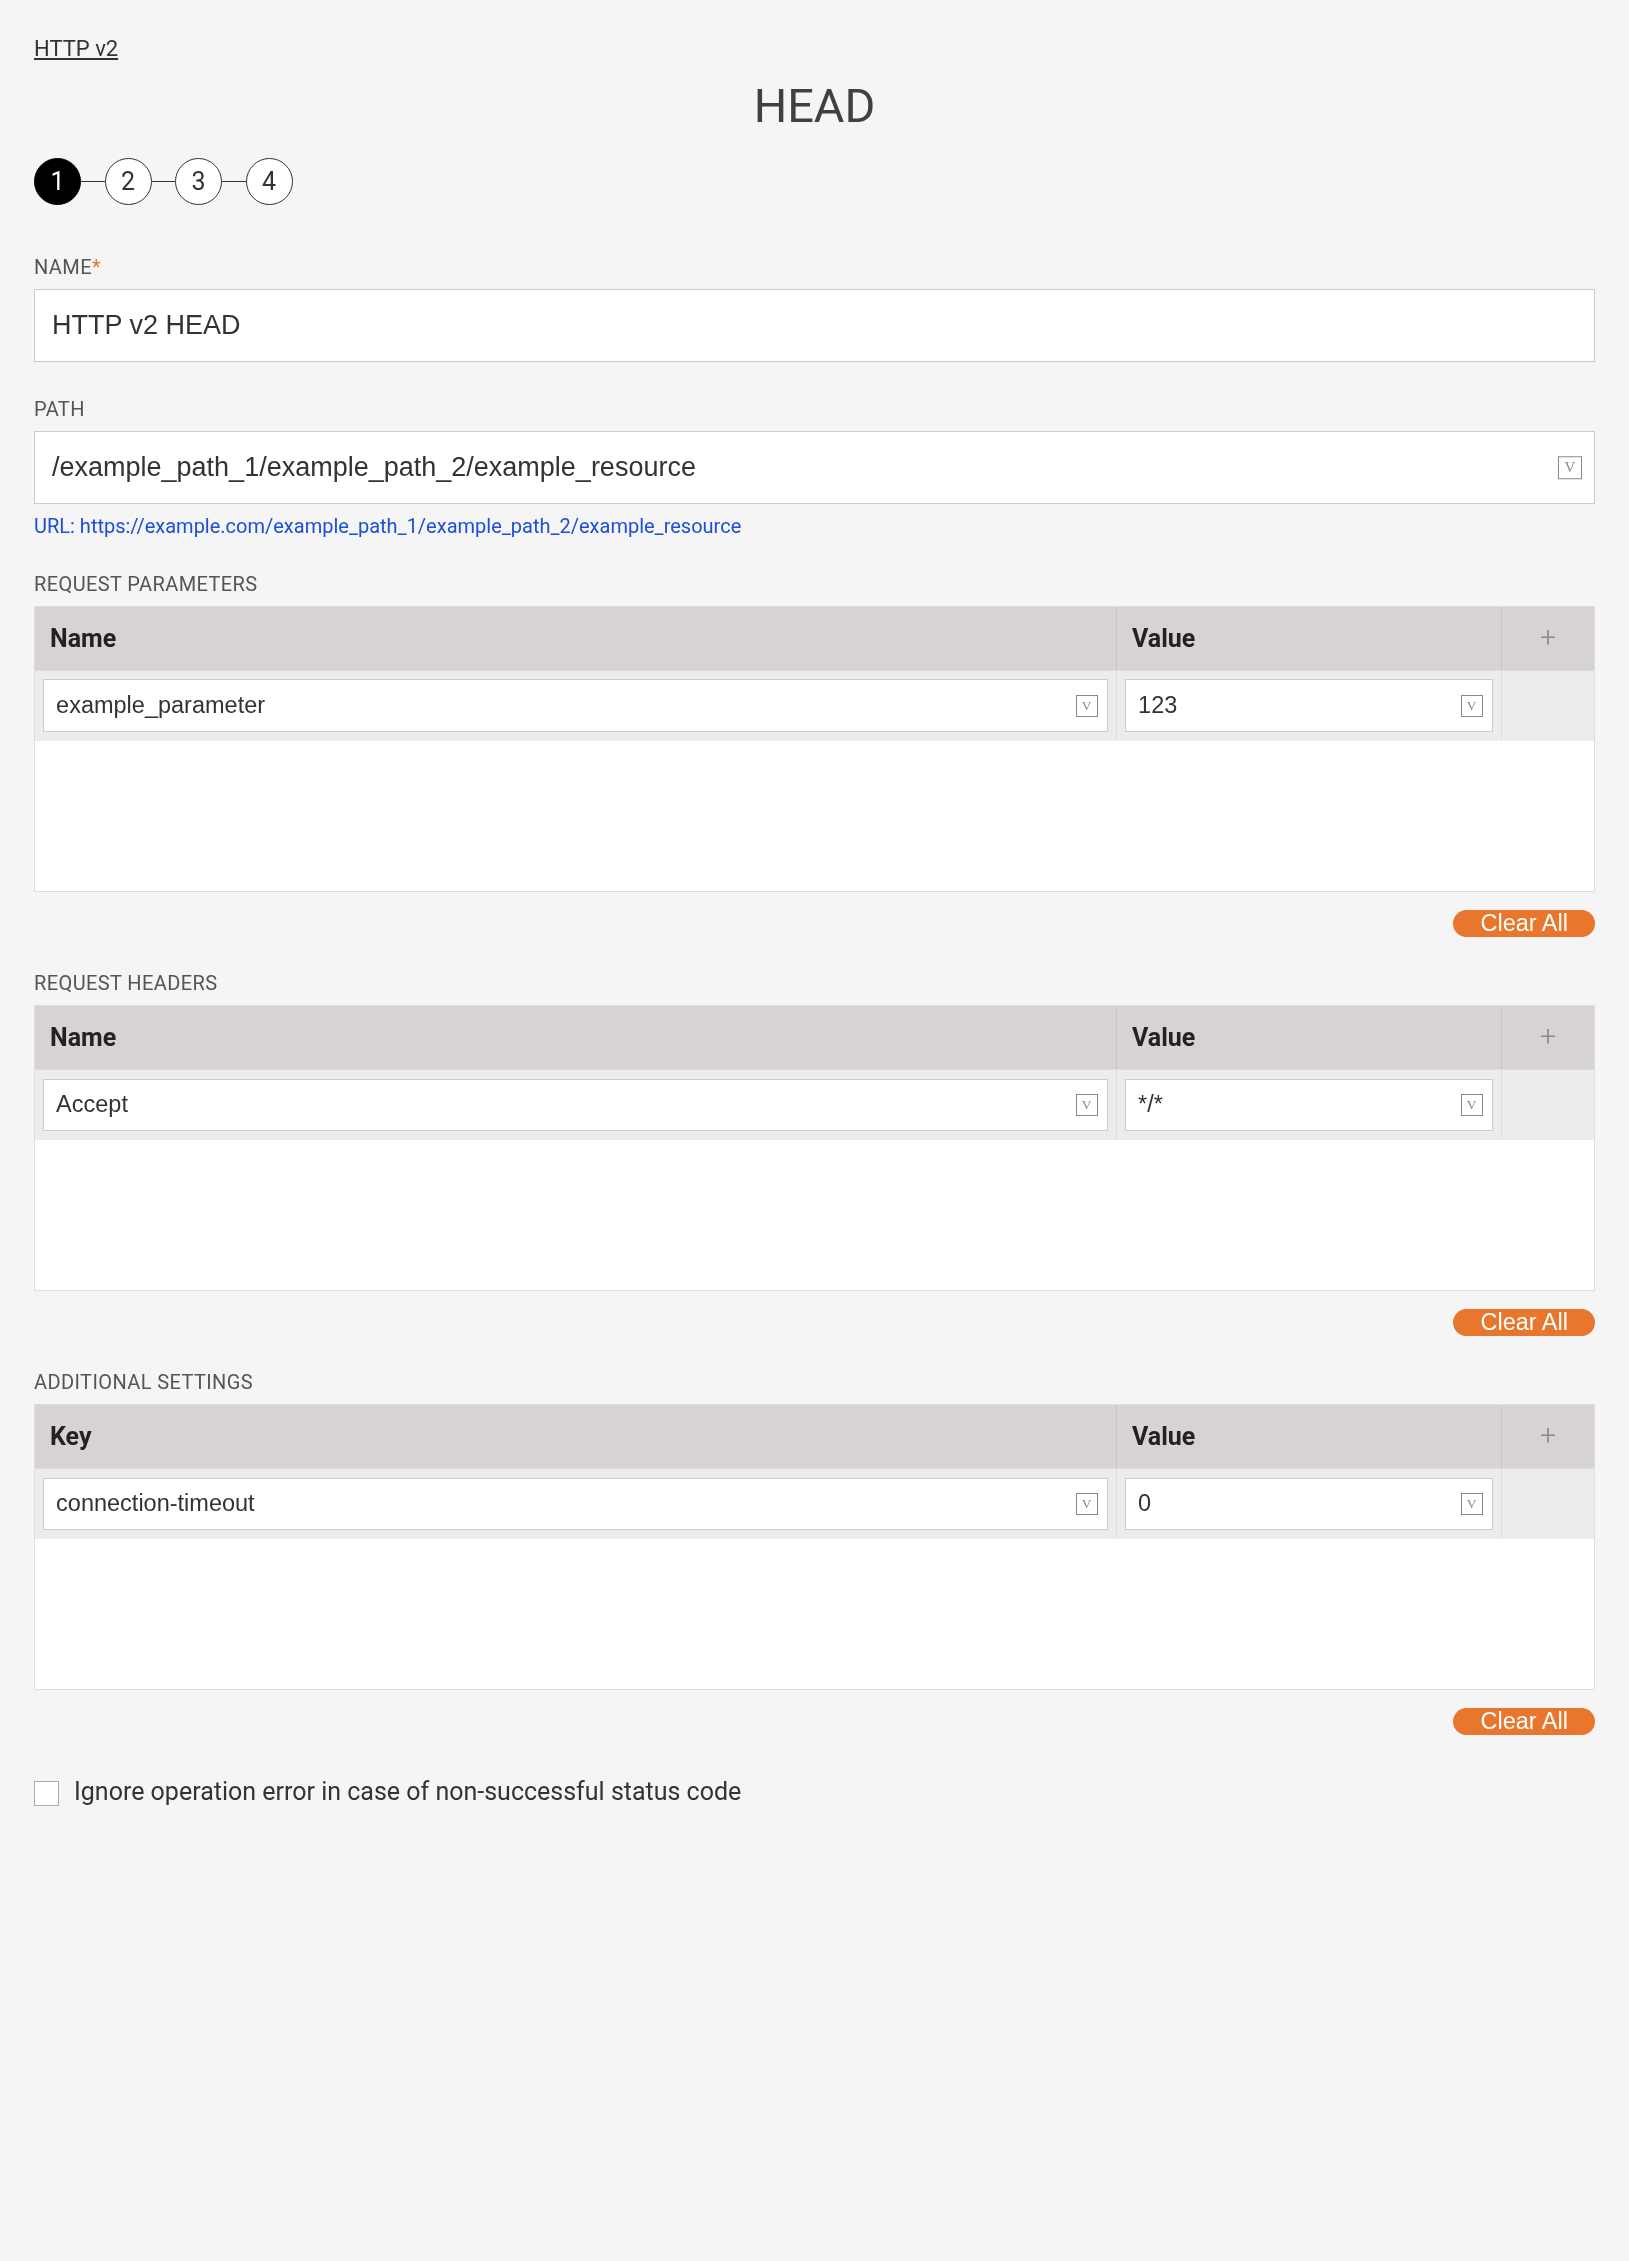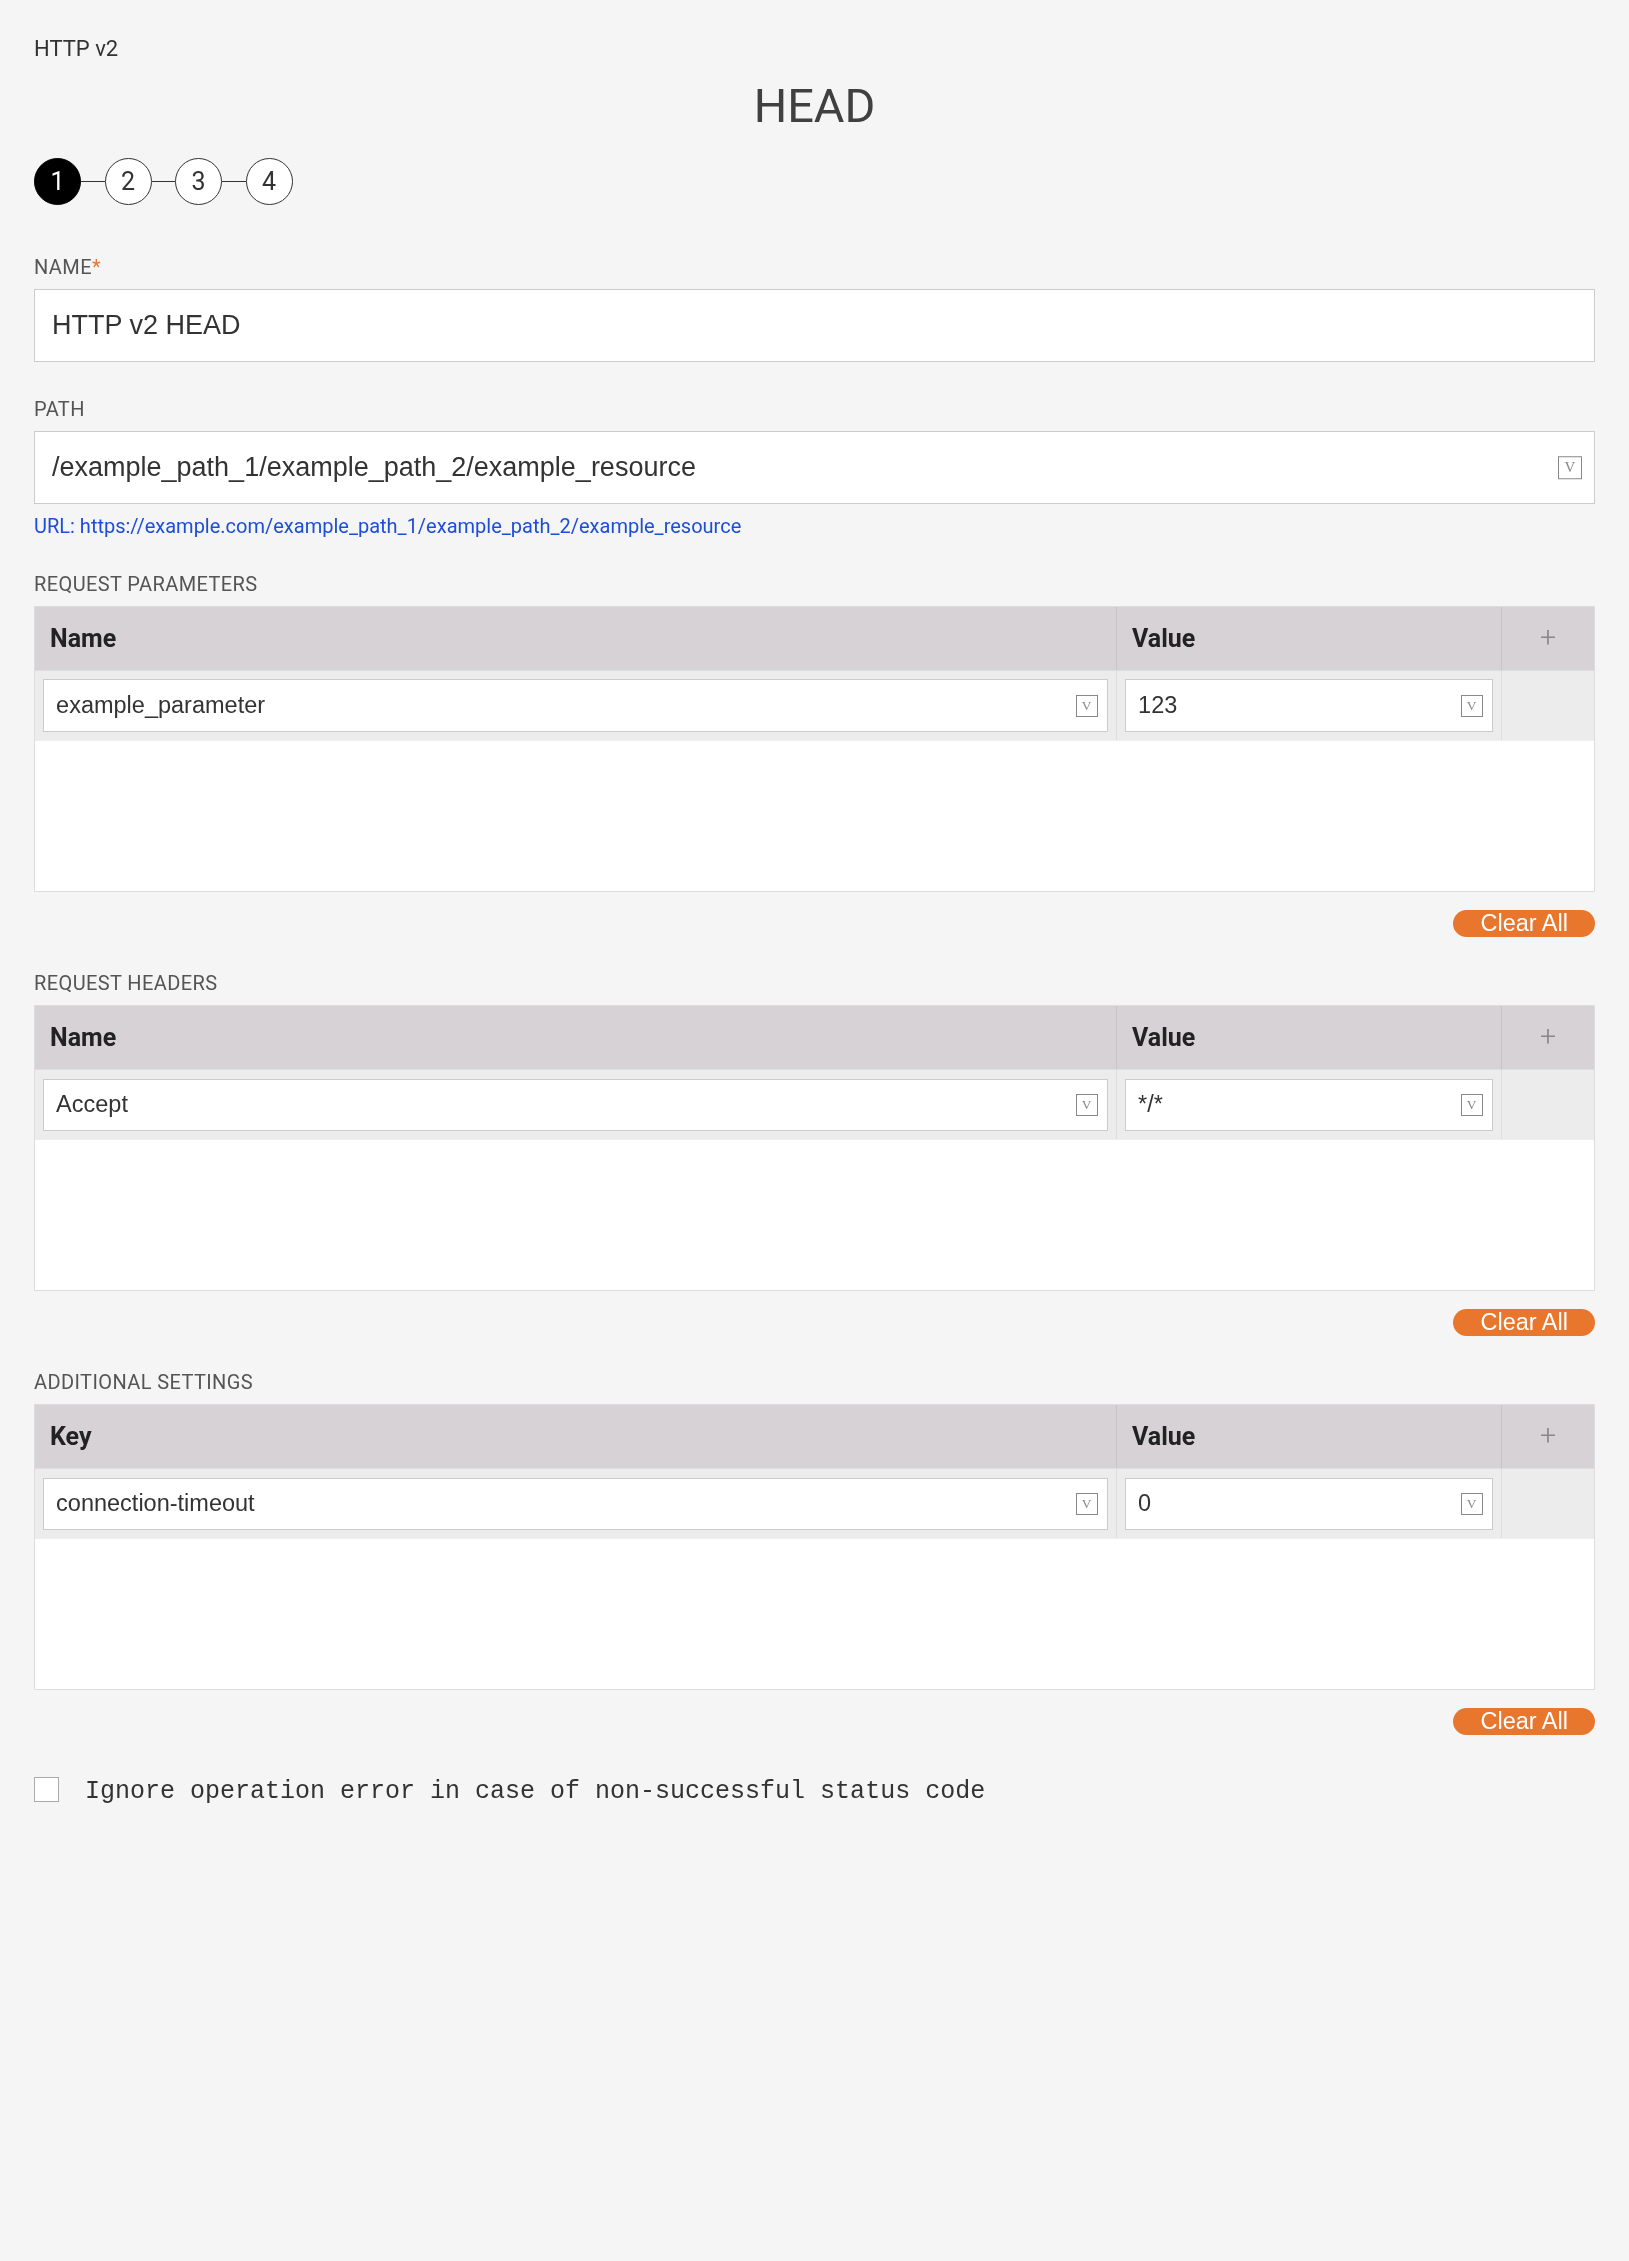--- a/index.html
+++ b/index.html
@@ -13,6 +13,7 @@
 .container { max-width: 1563px; margin: 0 auto; }
 .breadcrumb {
   color: #333;
+  text-decoration: underline;
   font-size: 22px;
   display: inline-block;
   margin-bottom: 17px;

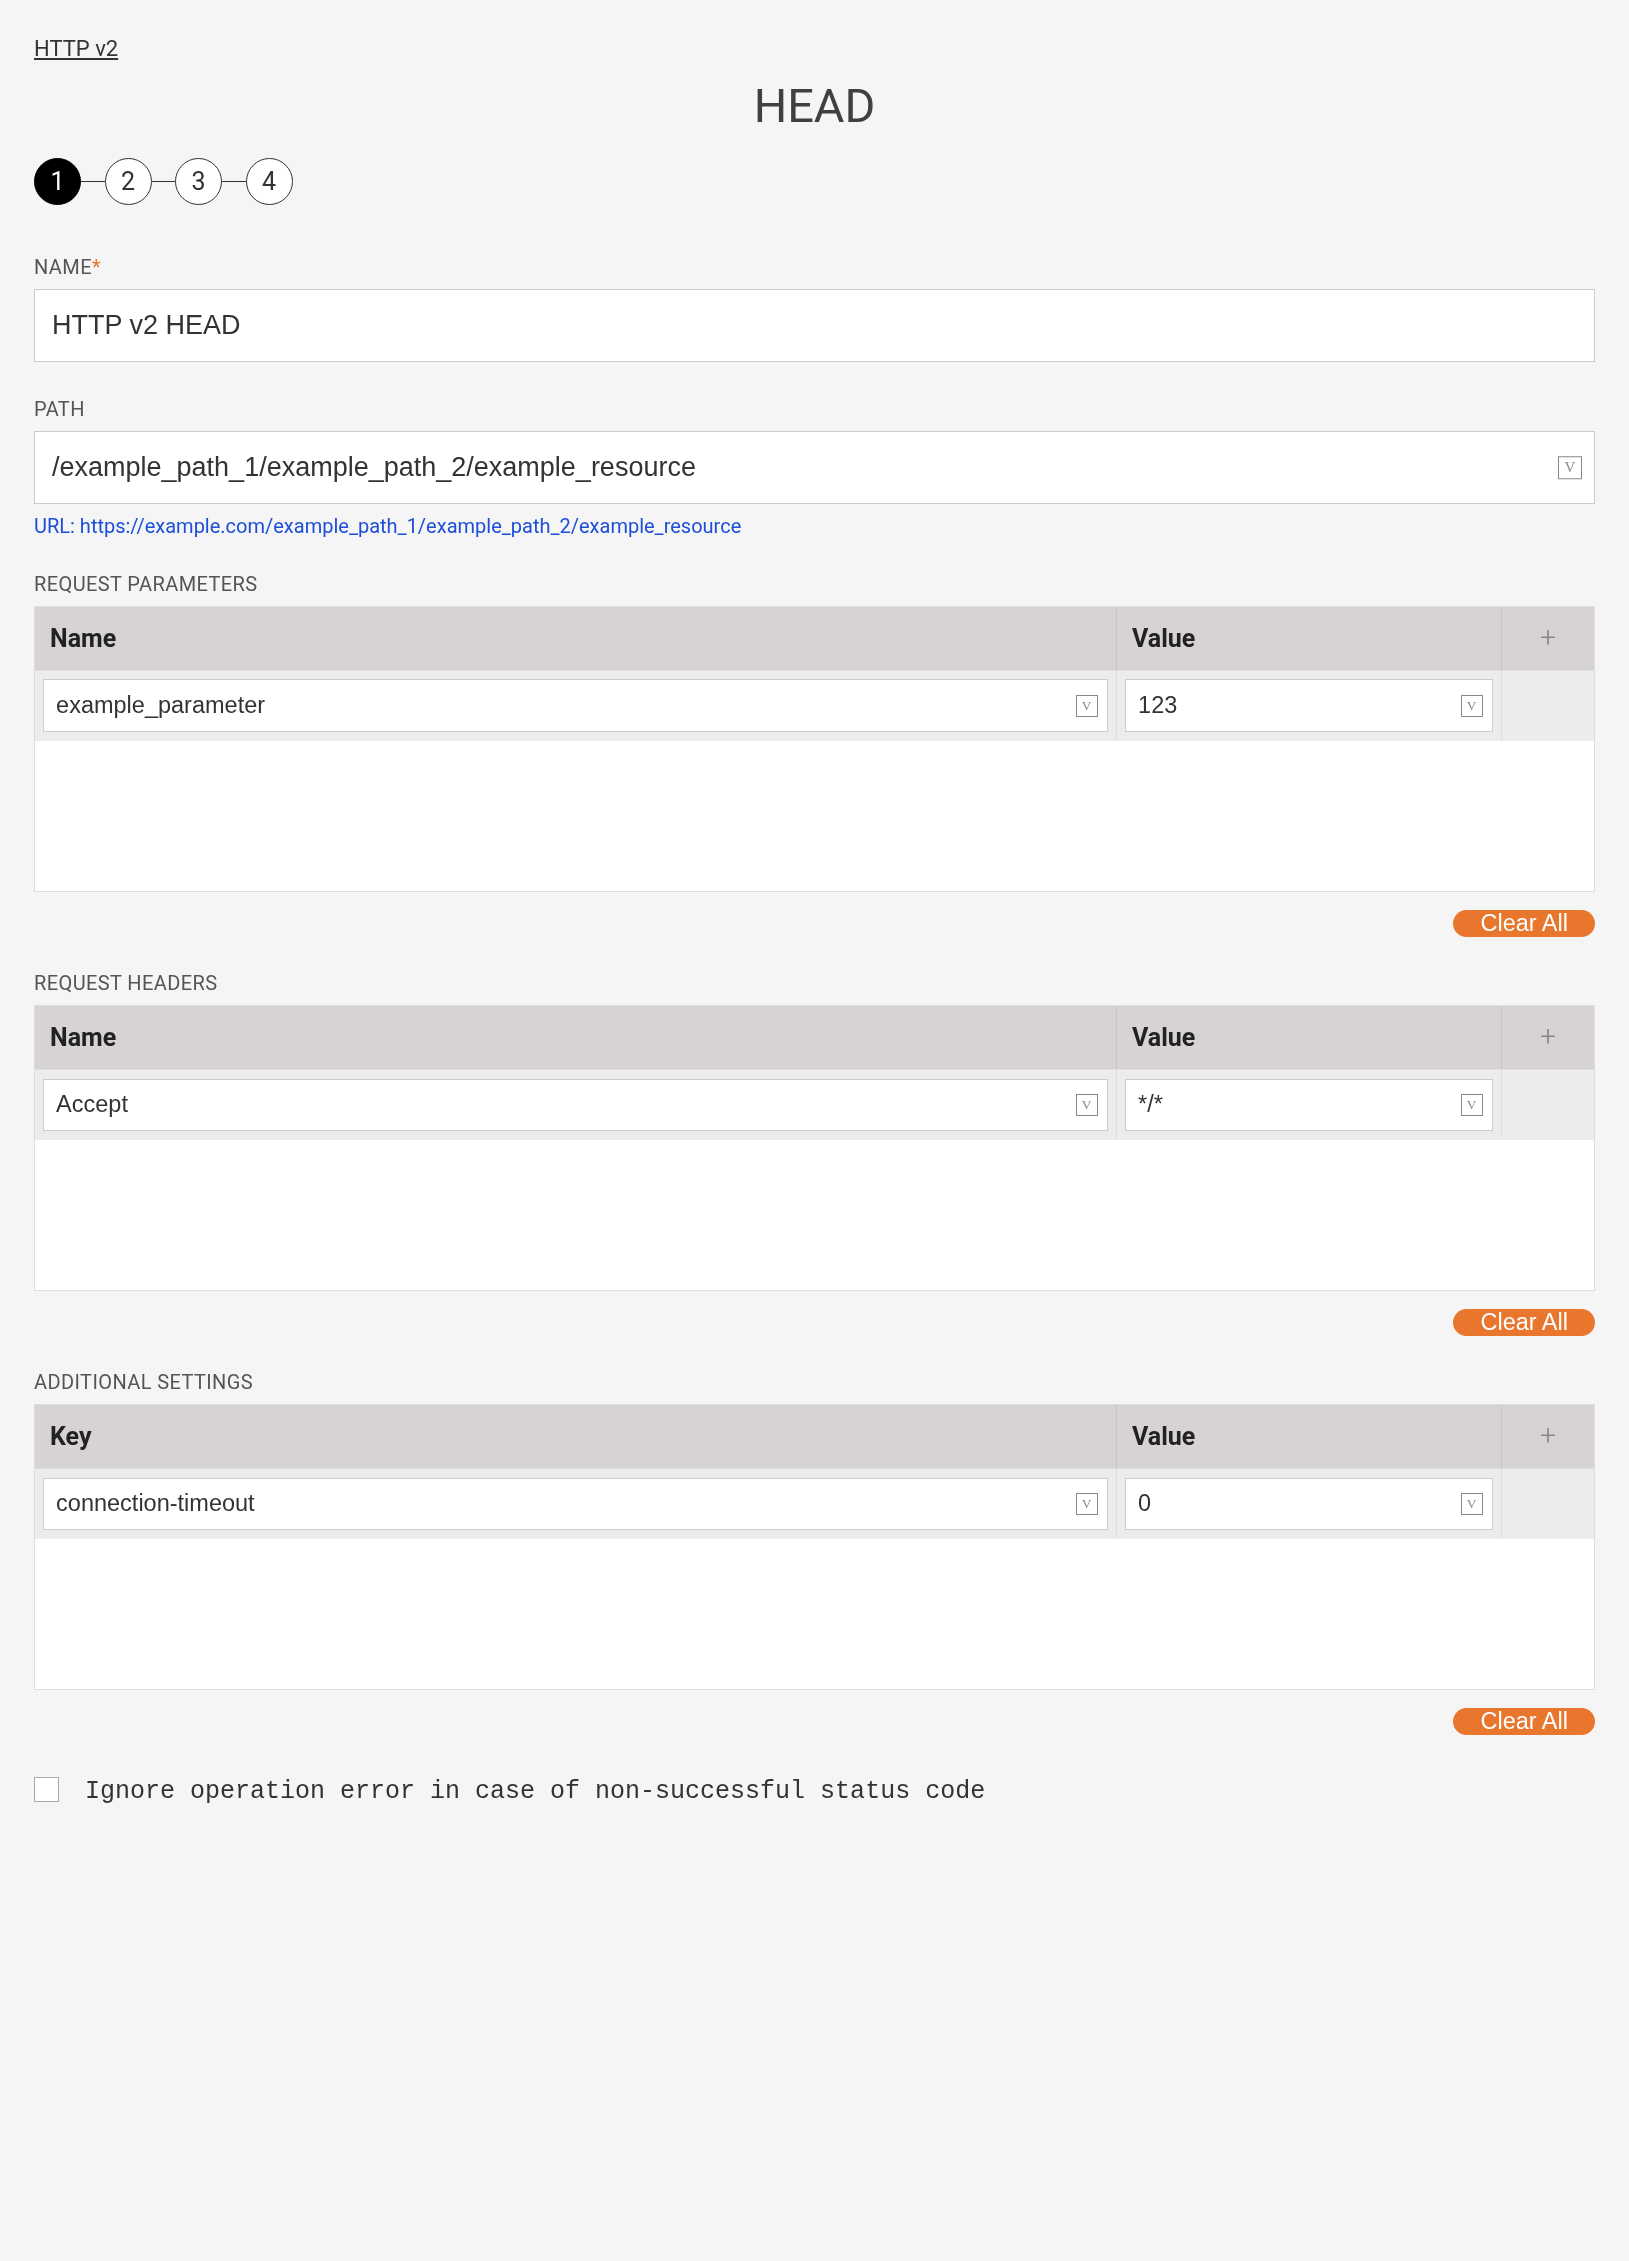--- a/index.html
+++ b/index.html
@@ -155,11 +155,10 @@
 }
 .checkbox-row {
   display: flex;
-  align-items: flex-start;
-  gap: 26px;
+  align-items: flex-end;
+  gap: 15px;
   margin-top: 42px;
   margin-bottom: 42px;
-  font-family: Liberation Mono, monospace;
 }
 .checkbox {
   width: 25px; height: 25px;

